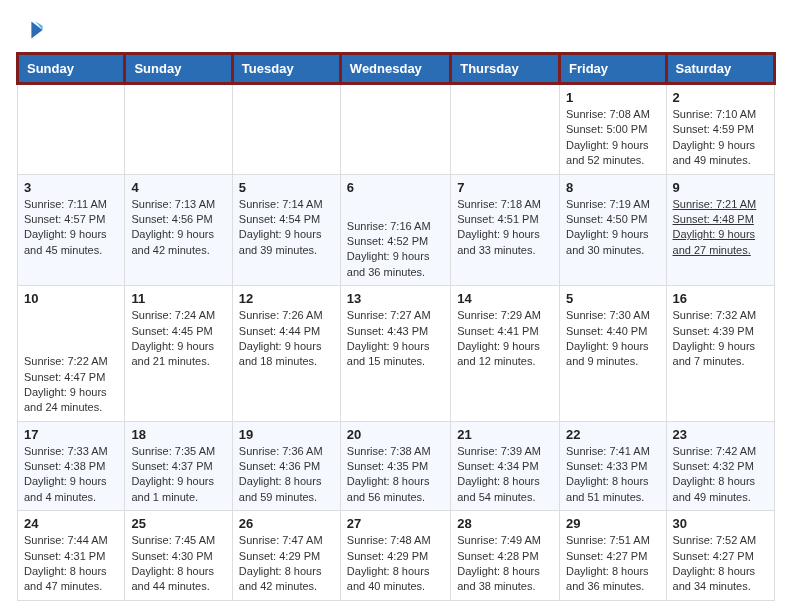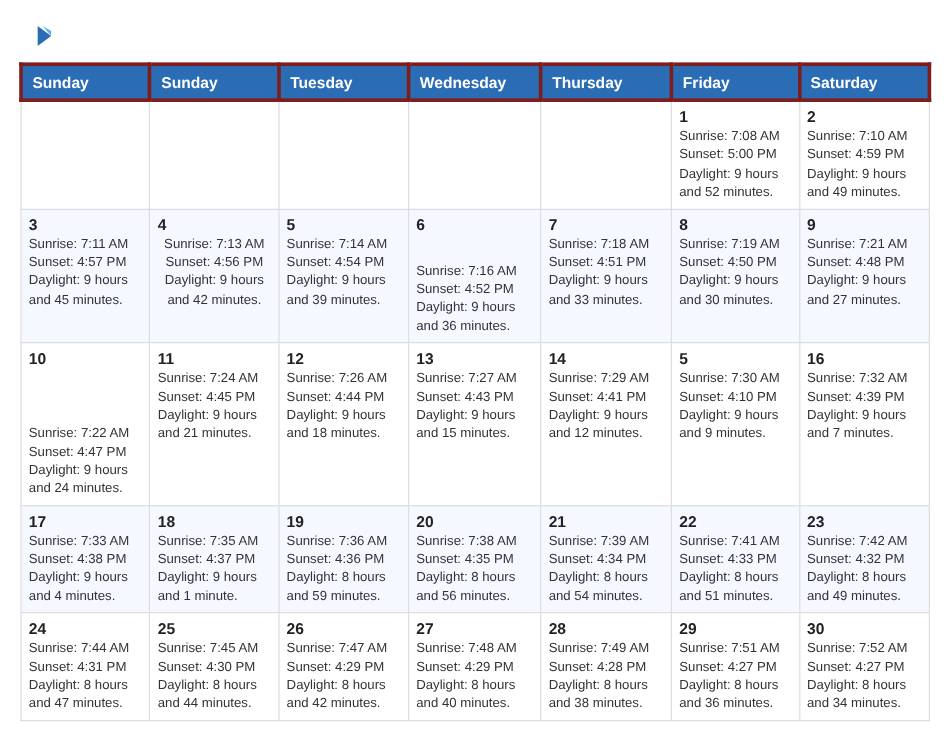--- a/index.html
+++ b/index.html
@@ -158,7 +158,7 @@
         </td>
         <td>
           <span class="day-num">4</span>
-          <div class="day-info" style="white-space: pre-line; text-align: center;">Sunrise: 7:13 AM
+          <div class="day-info" style="white-space: pre-line;">Sunrise: 7:13 AM
 Sunset: 4:56 PM
 Daylight: 9 hours
 and 42 minutes.</div>

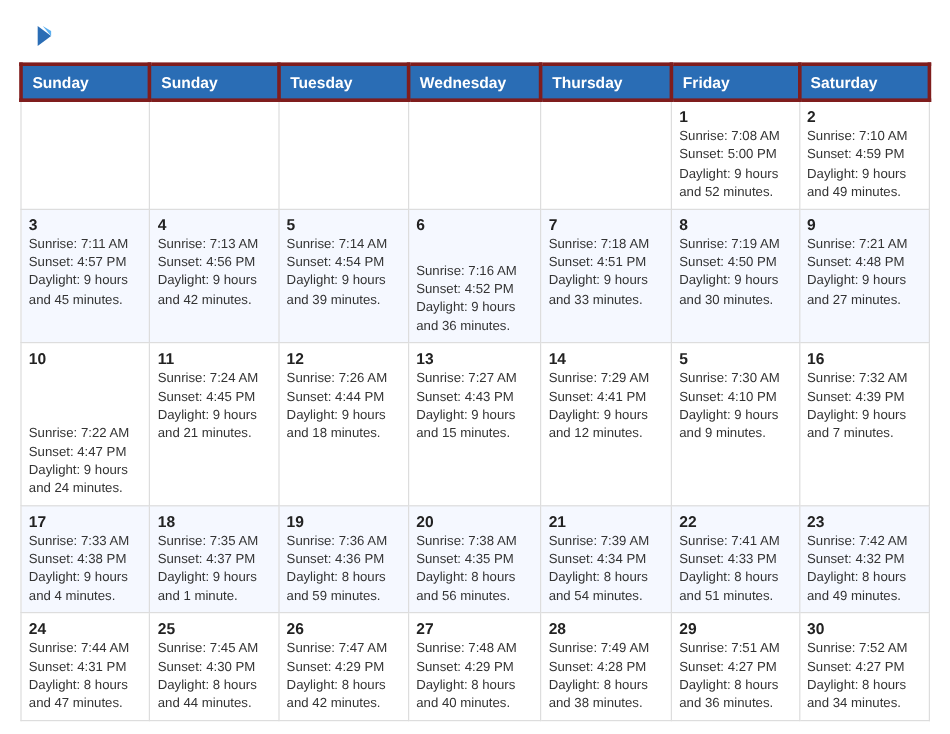--- a/index.html
+++ b/index.html
@@ -193,7 +193,7 @@
         </td>
         <td>
           <span class="day-num">9</span>
-          <div class="day-info" style="white-space: pre-line;">Sunrise: 7:21 AM
+          <div class="day-info" style="white-space: pre-line; text-decoration: underline;">Sunrise: 7:21 AM
 Sunset: 4:48 PM
 Daylight: 9 hours
 and 27 minutes.</div>

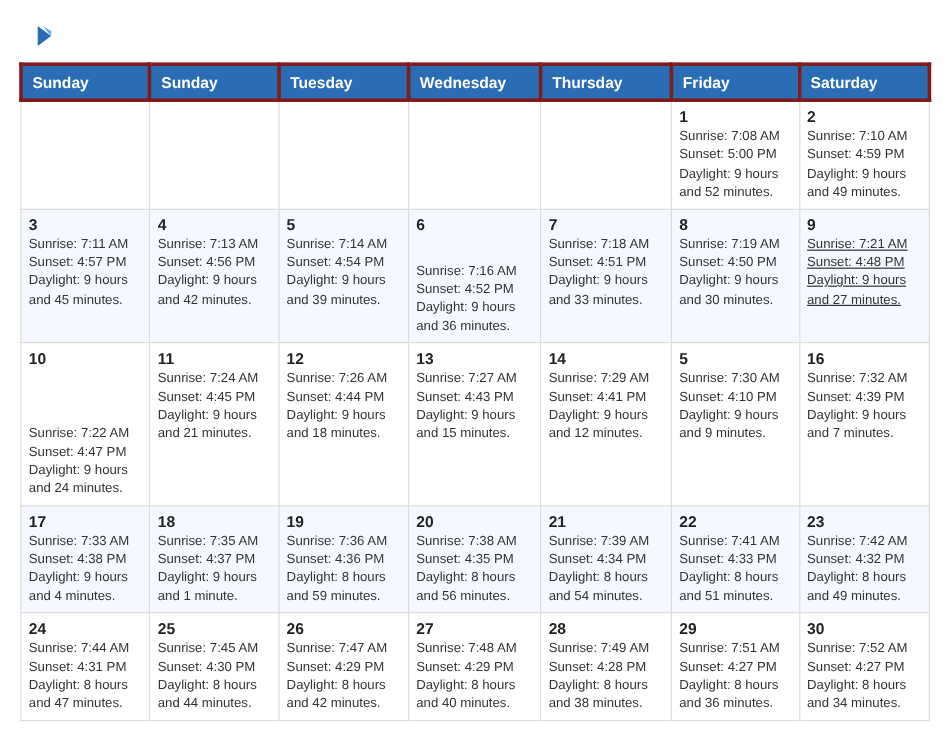--- a/index.html
+++ b/index.html
@@ -238,7 +238,7 @@
         <td>
           <span class="day-num">5</span>
           <div class="day-info" style="white-space: pre-line;">Sunrise: 7:30 AM
-Sunset: 4:10 PM
+Sunset: 4:40 PM
 Daylight: 9 hours
 and 9 minutes.</div>
         </td>

